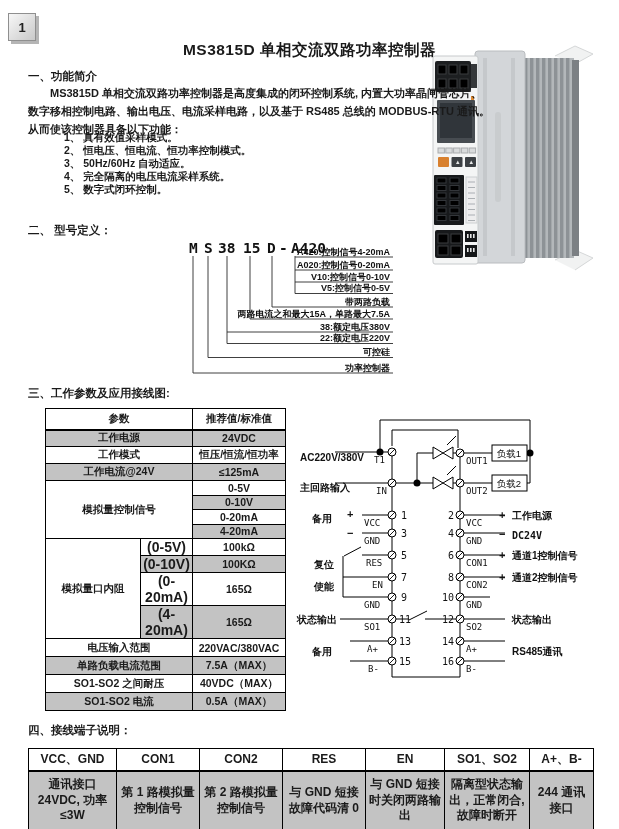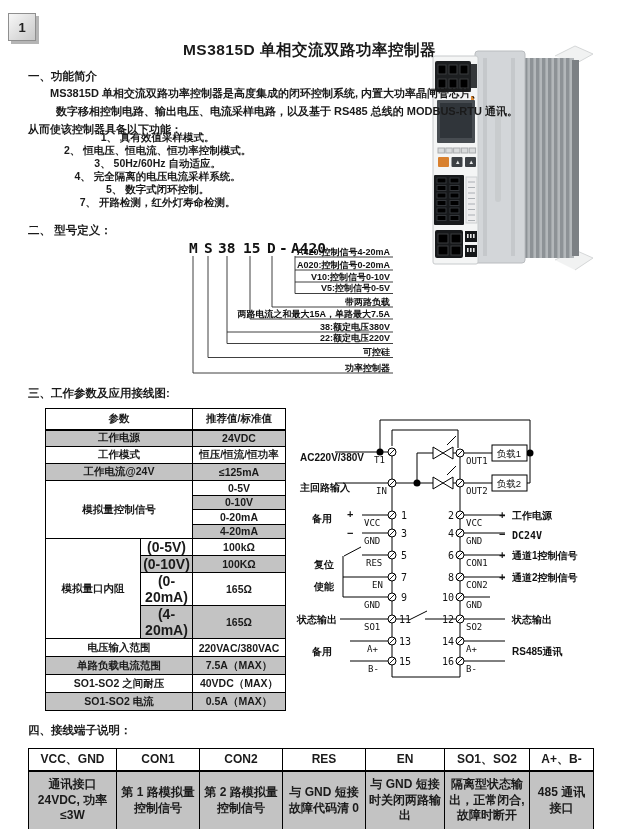--- a/index.html
+++ b/index.html
@@ -17,7 +17,7 @@
   .hd4{left:28px;top:723px;}
   .para{font-size:11px;font-weight:bold;white-space:nowrap;}
   .p1{left:50px;top:86px;}
-  .p2{left:28px;top:104px;margin-left:28px;}
+  .p2{left:28px;top:104px;}
   .p3{left:28px;top:122px;}
   .features{left:64px;top:131px;}
   .features div{font-size:10.5px;font-weight:bold;line-height:12.9px;white-space:nowrap;text-align:center;}

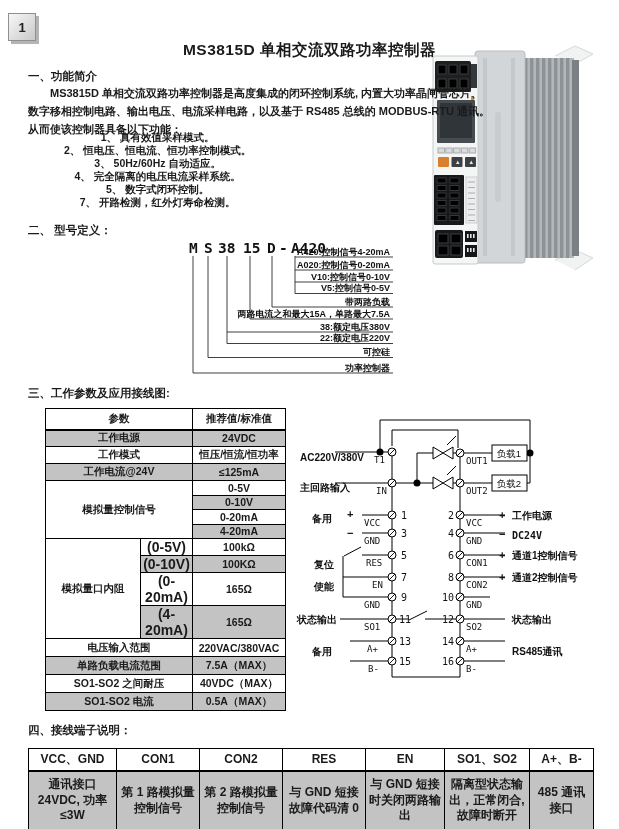--- a/index.html
+++ b/index.html
@@ -20,7 +20,7 @@
   .p2{left:28px;top:104px;}
   .p3{left:28px;top:122px;}
   .features{left:64px;top:131px;}
-  .features div{font-size:10.5px;font-weight:bold;line-height:12.9px;white-space:nowrap;text-align:center;}
+  .features div{font-size:10.5px;font-weight:bold;line-height:12.9px;white-space:nowrap;}
 
   
   table{border-collapse:collapse;}

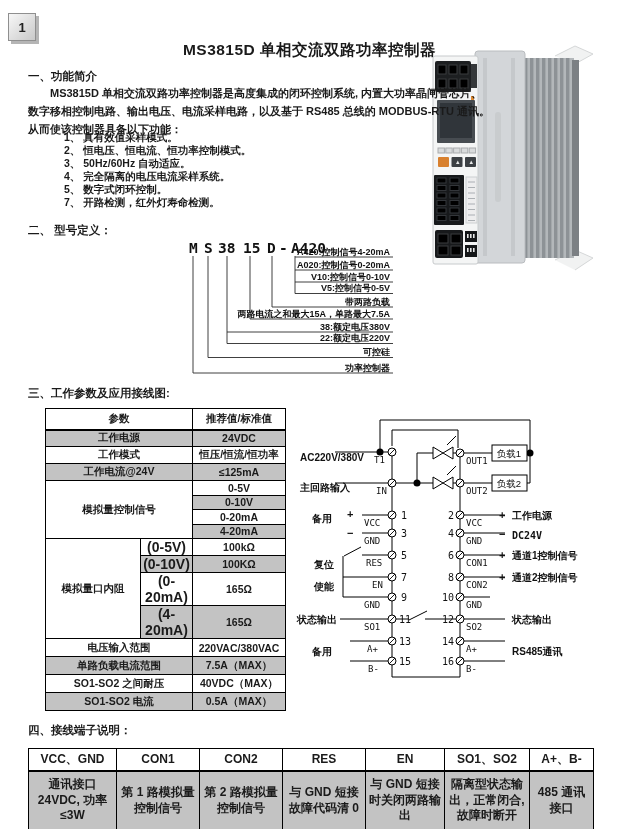--- a/index.html
+++ b/index.html
@@ -162,7 +162,6 @@
     <div>3、 50Hz/60Hz 自动适应。</div>
     <div>4、 完全隔离的电压电流采样系统。</div>
     <div>5、 数字式闭环控制。</div>
-    <div>7、 开路检测，红外灯寿命检测。</div>
   </div>
 
   <div class="abs h1 hd2">二、 型号定义：</div>

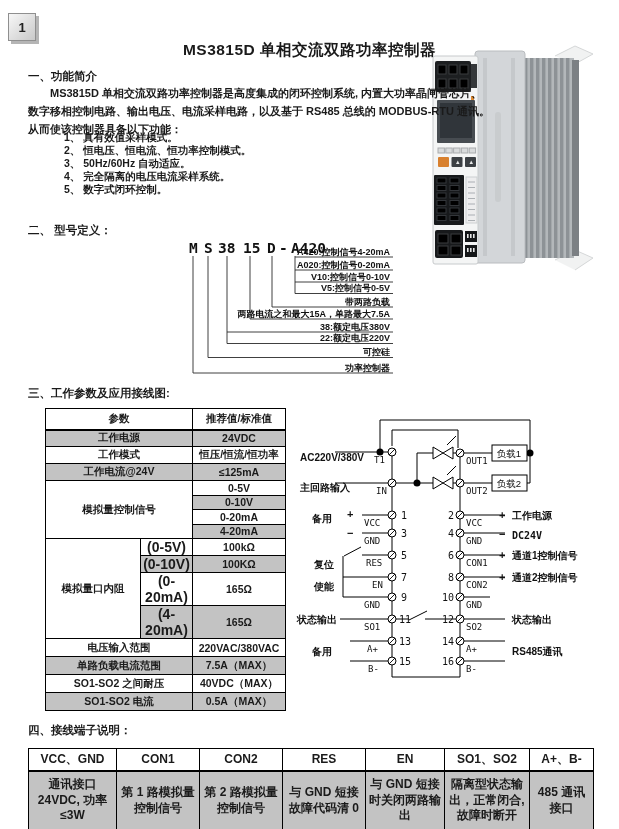--- a/index.html
+++ b/index.html
@@ -490,7 +490,7 @@
       <td>与 GND 短接故障代码清 0</td>
       <td>与 GND 短接时关闭两路输出</td>
       <td>隔离型状态输出，正常闭合, 故障时断开</td>
-      <td>485 通讯接口</td>
+      <td>244 通讯接口</td>
     </tr>
   </tbody>
     </table>

